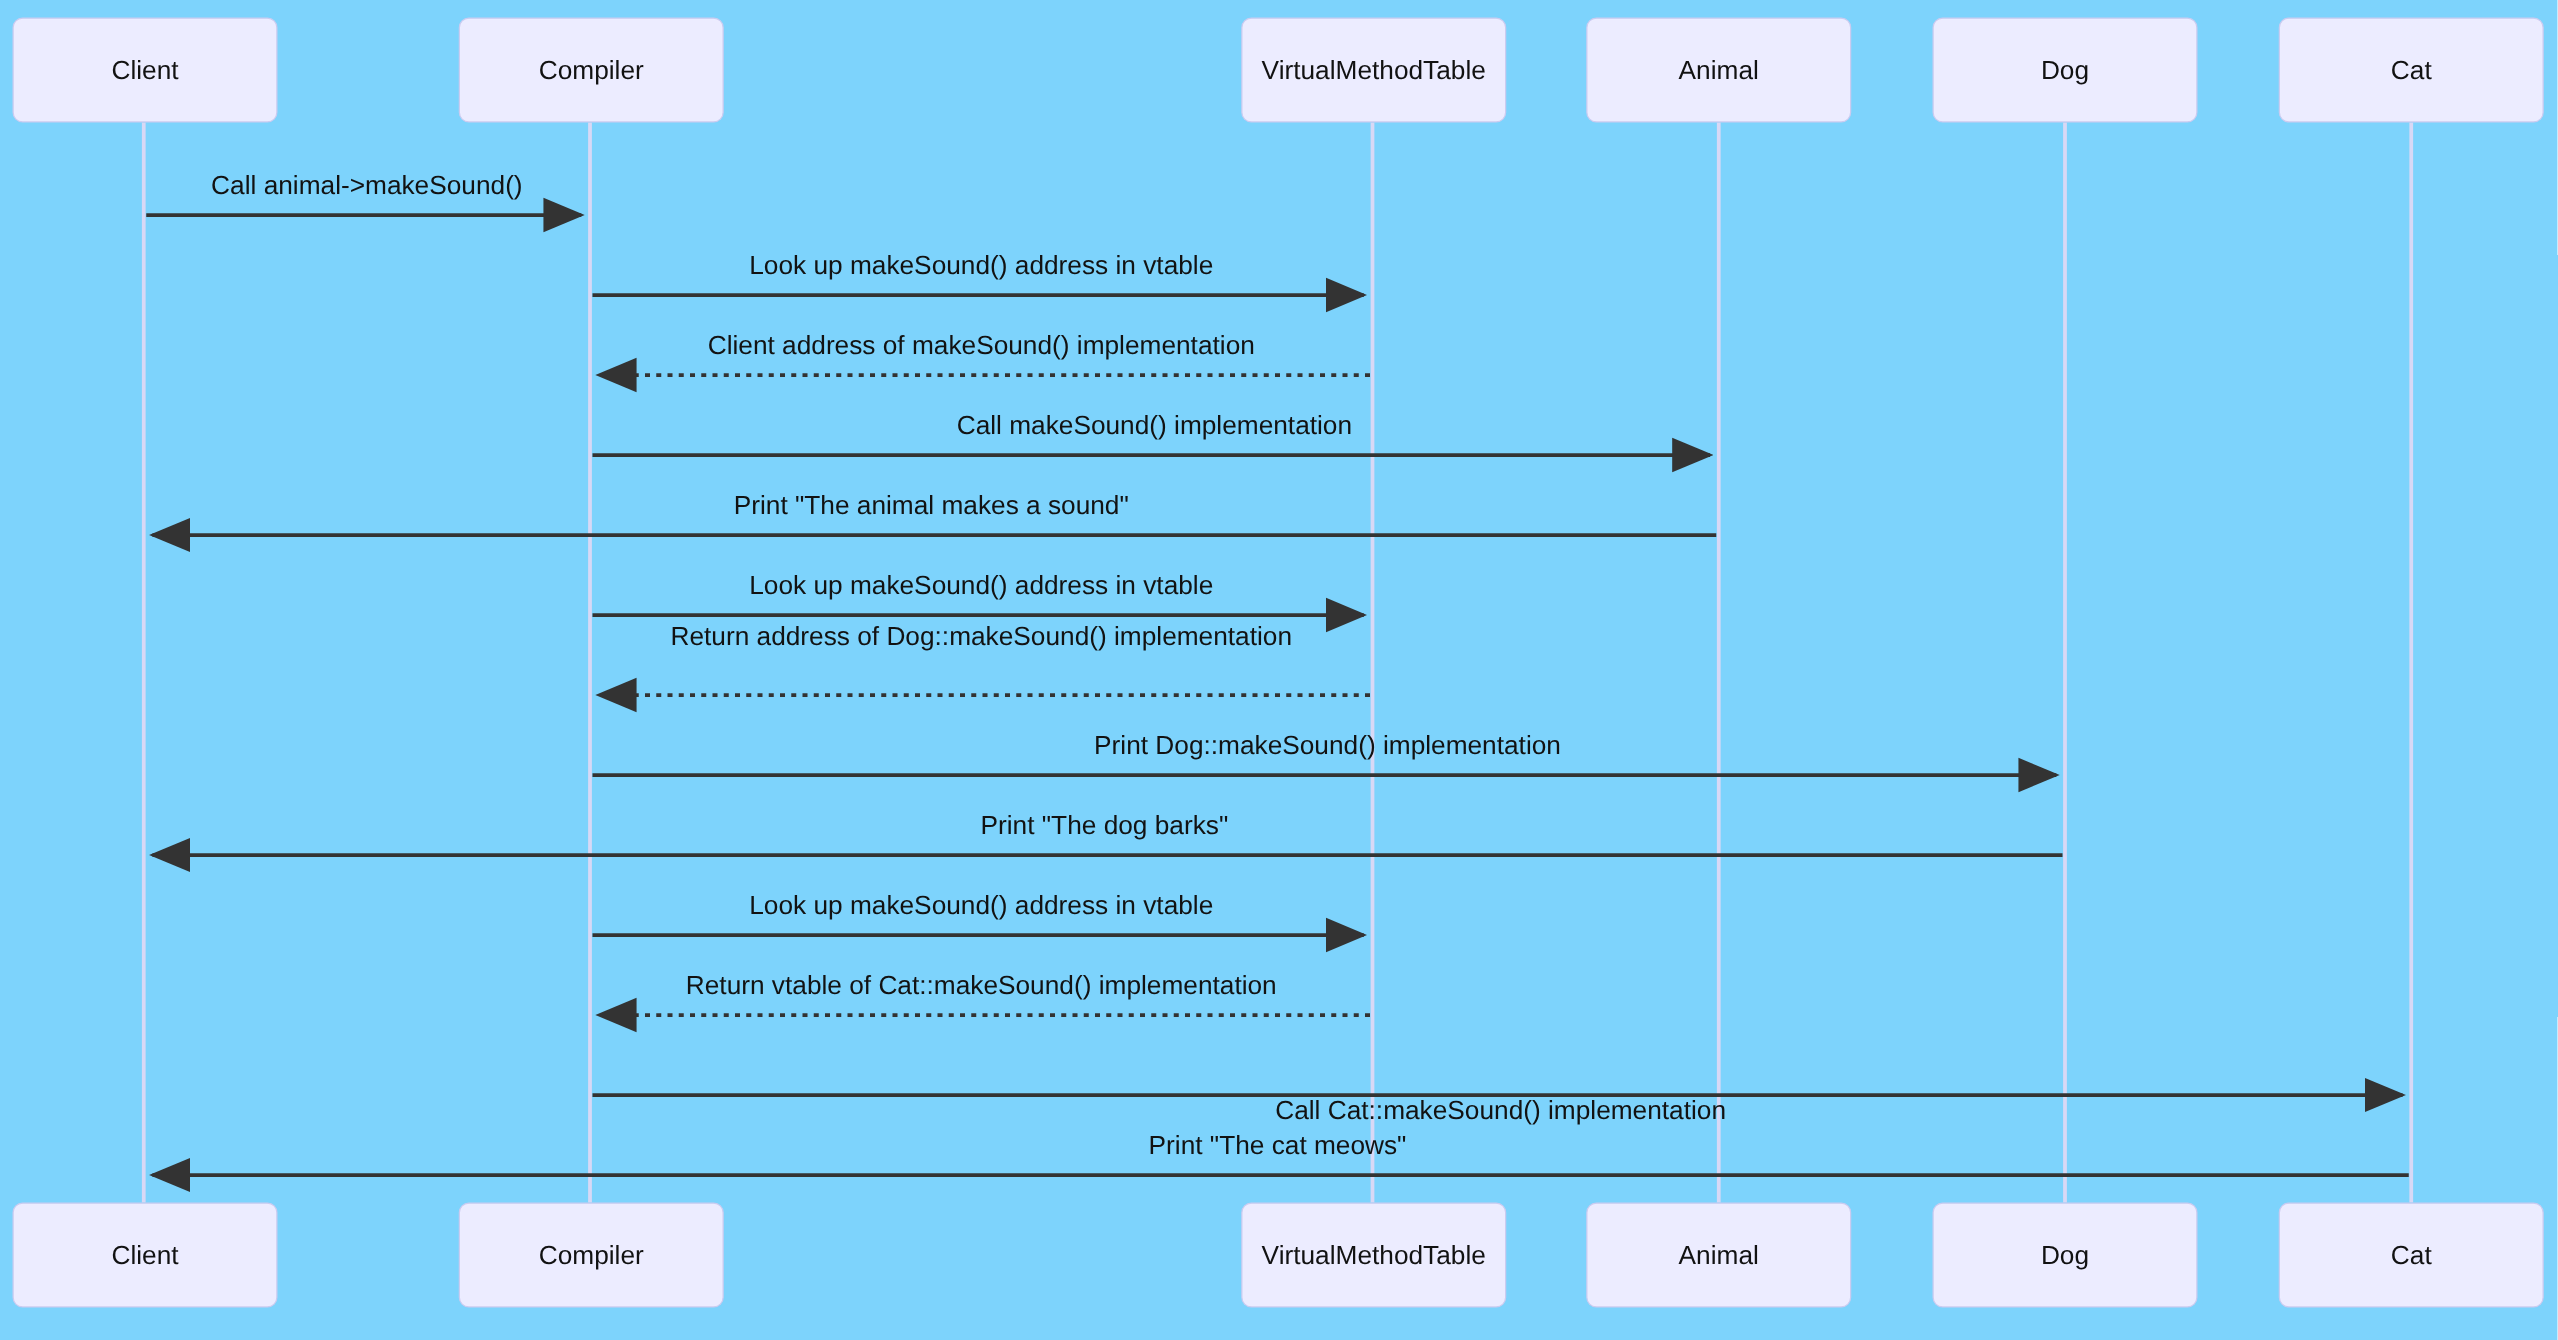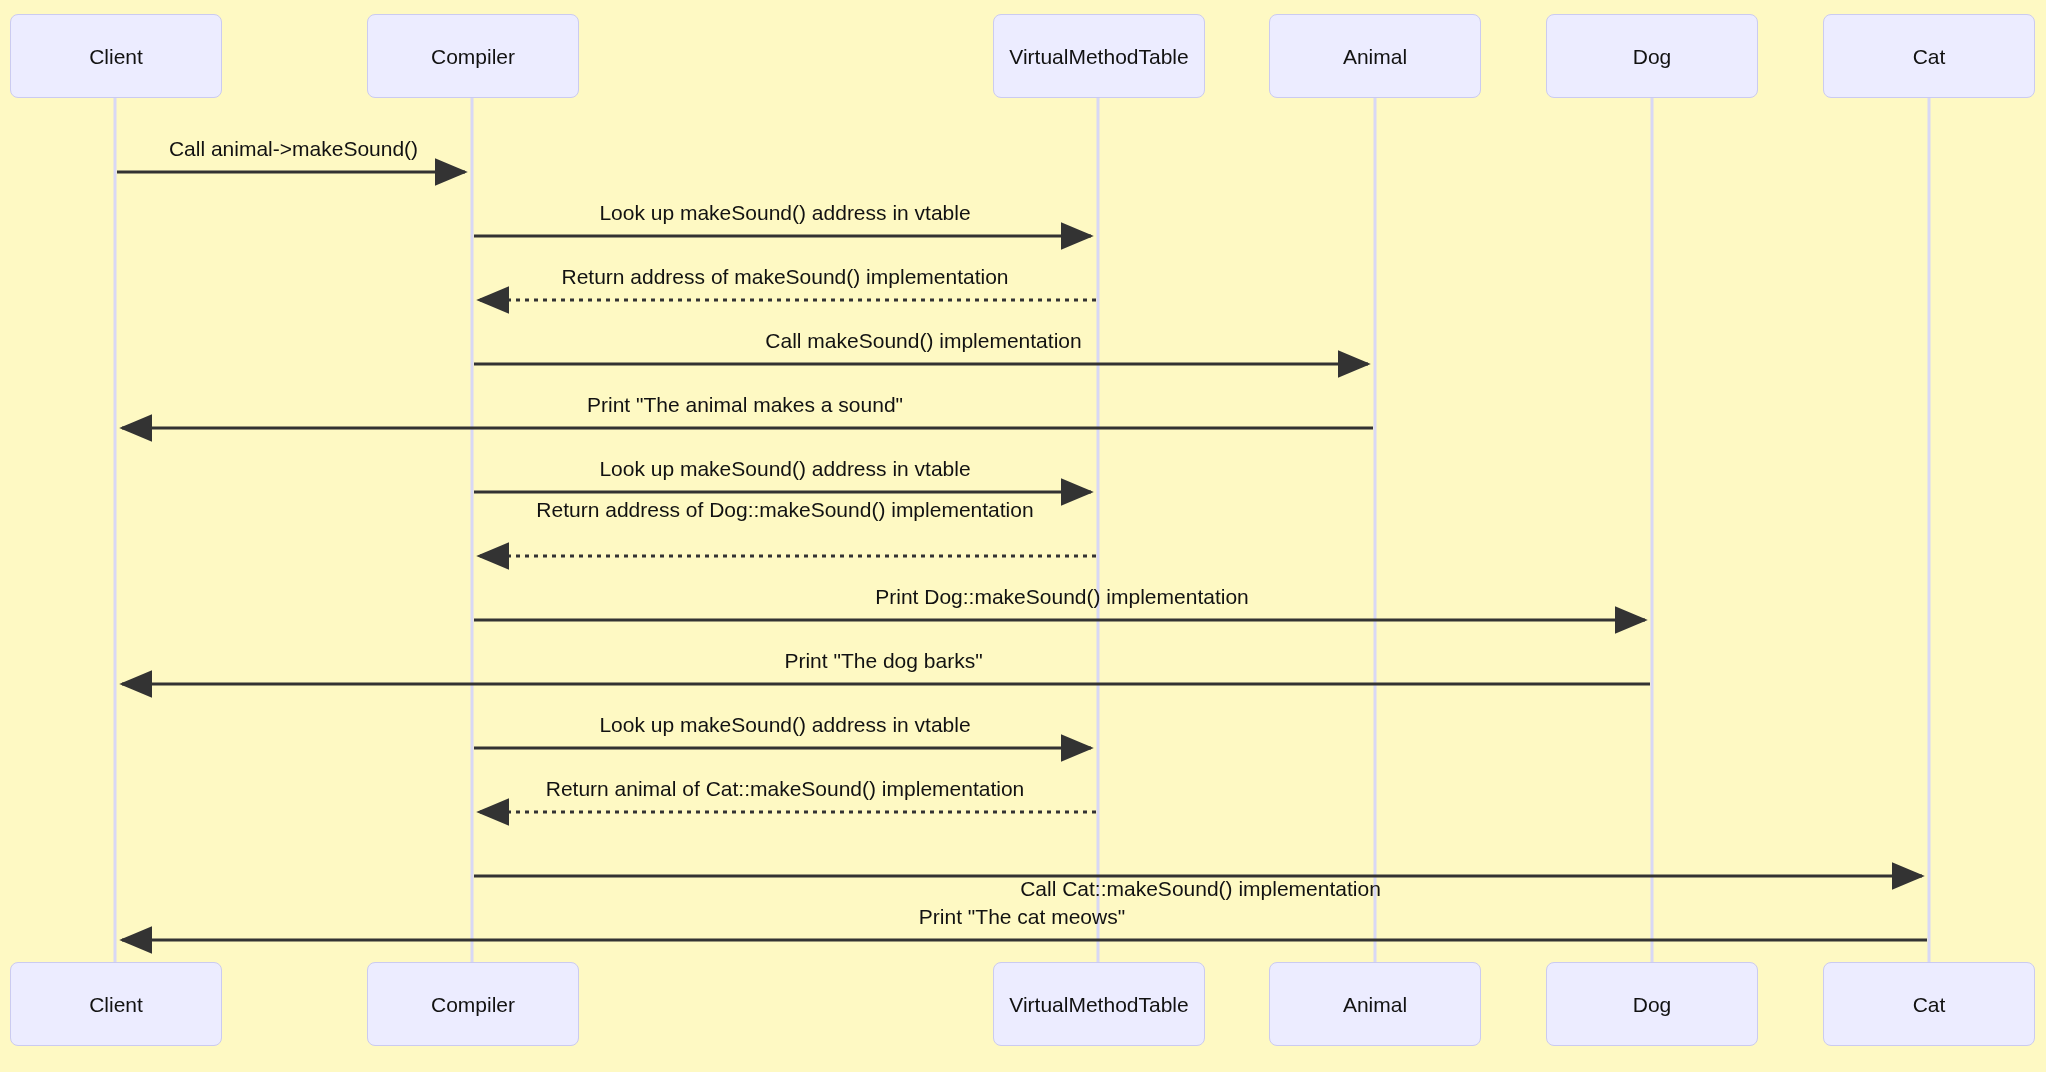--- a/index.html
+++ b/index.html
@@ -4,7 +4,7 @@
 <style>
   html,body{margin:0;padding:0;background:#ffffff;}
   body{font-family:"Liberation Sans","DejaVu Sans",sans-serif;}
-  #stage{position:relative;width:2046px;height:1072px;background:#fef9c3;overflow:hidden;}
+  #stage{position:relative;width:2046px;height:1072px;background:#7dd3fc;overflow:hidden;}
   #svg{position:absolute;left:0;top:0;width:2046px;height:1072px;}
 
   .actor-box{

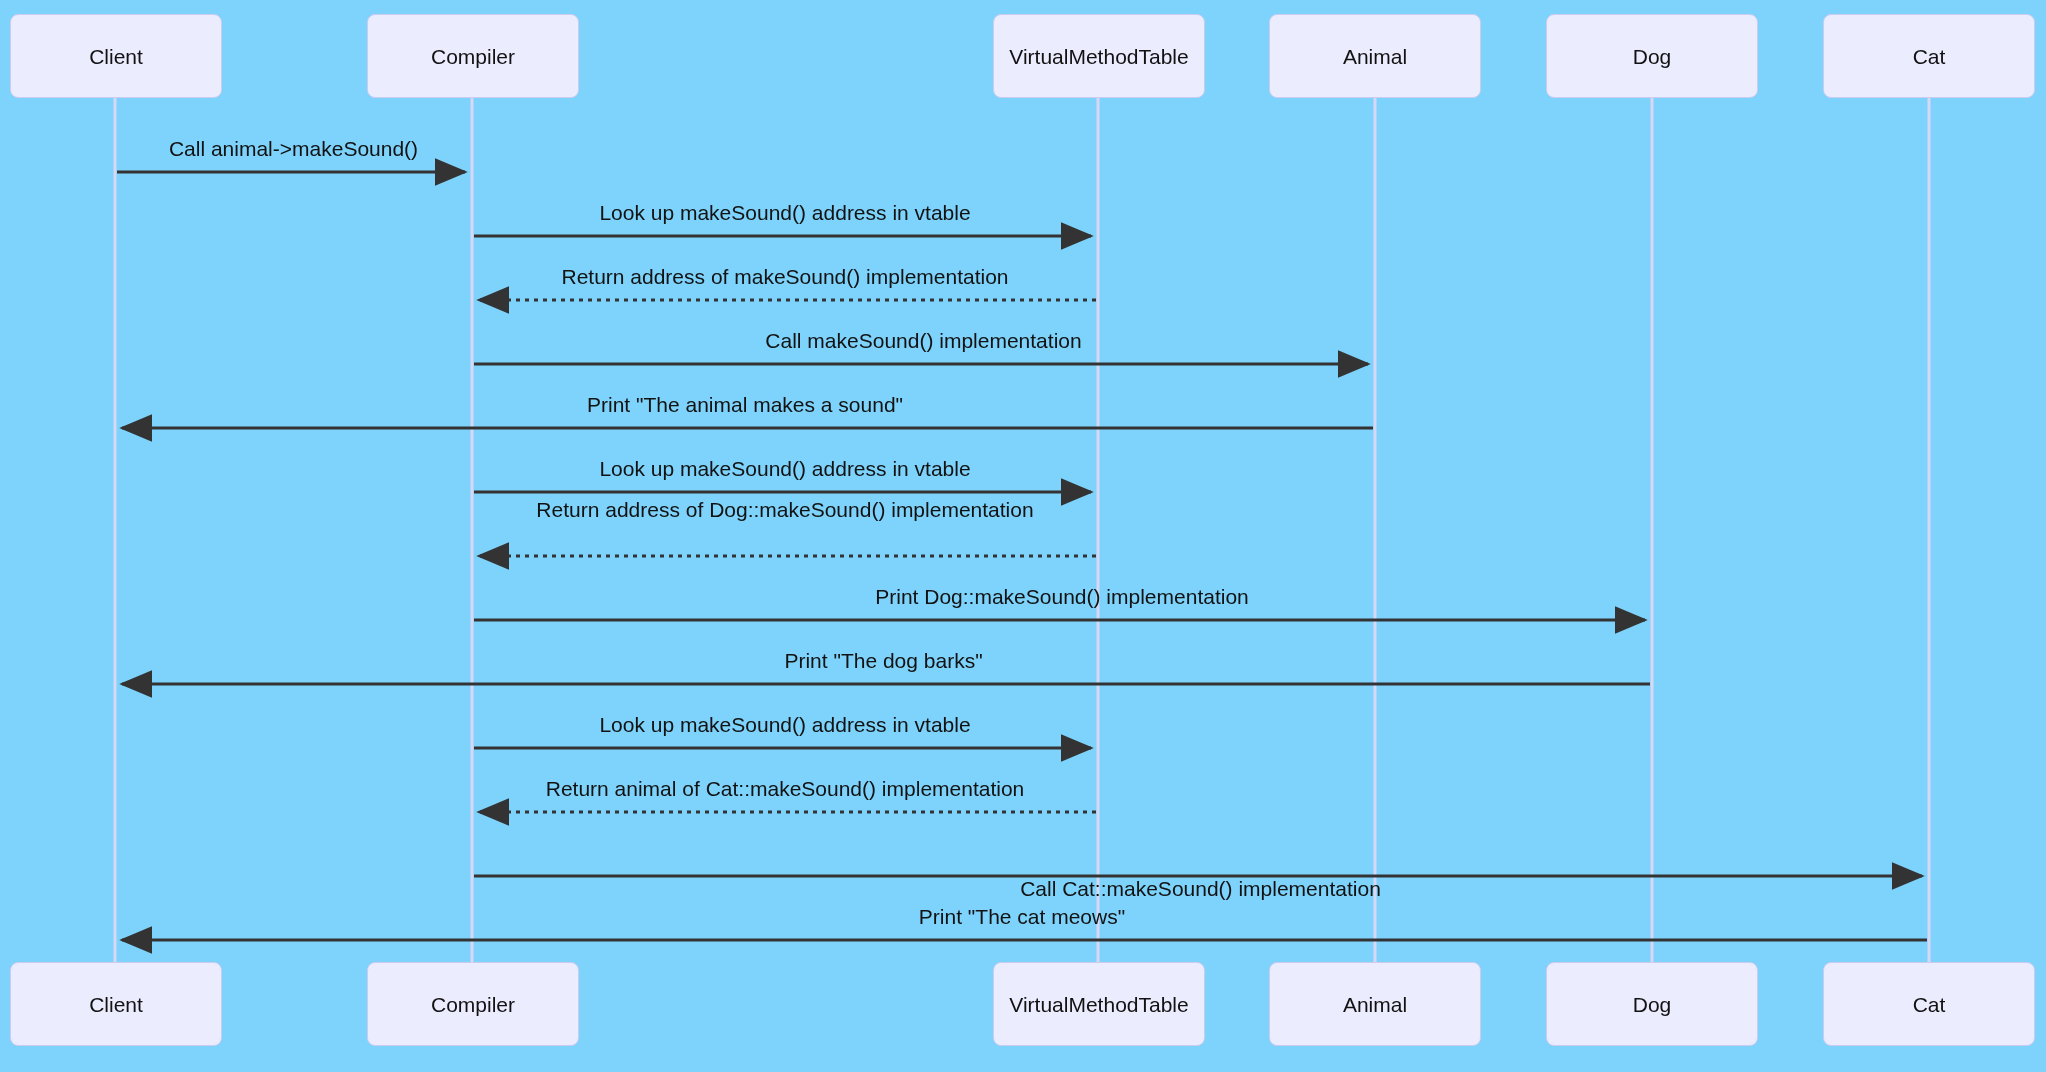--- a/index.html
+++ b/index.html
@@ -112,7 +112,7 @@
   <div id="labels">
       <div class="msg-label" style="left: 293.5px; top: 159px; color: rgb(18, 18, 18);">Call animal-&gt;makeSound()</div>
       <div class="msg-label" style="left: 785px; top: 223px; color: rgb(18, 18, 18);">Look up makeSound() address in vtable</div>
-      <div class="msg-label" style="left: 785px; top: 287px; color: rgb(18, 18, 18);">Return address of makeSound() implementation</div>
+      <div class="msg-label" style="left: 785px; top: 287px; color: rgb(18, 18, 18);">Client address of makeSound() implementation</div>
       <div class="msg-label" style="left: 923.5px; top: 351px; color: rgb(18, 18, 18);">Call makeSound() implementation</div>
       <div class="msg-label" style="left: 745px; top: 415px; color: rgb(18, 18, 18);">Print "The animal makes a sound"</div>
       <div class="msg-label" style="left: 785px; top: 479px; color: rgb(18, 18, 18);">Look up makeSound() address in vtable</div>

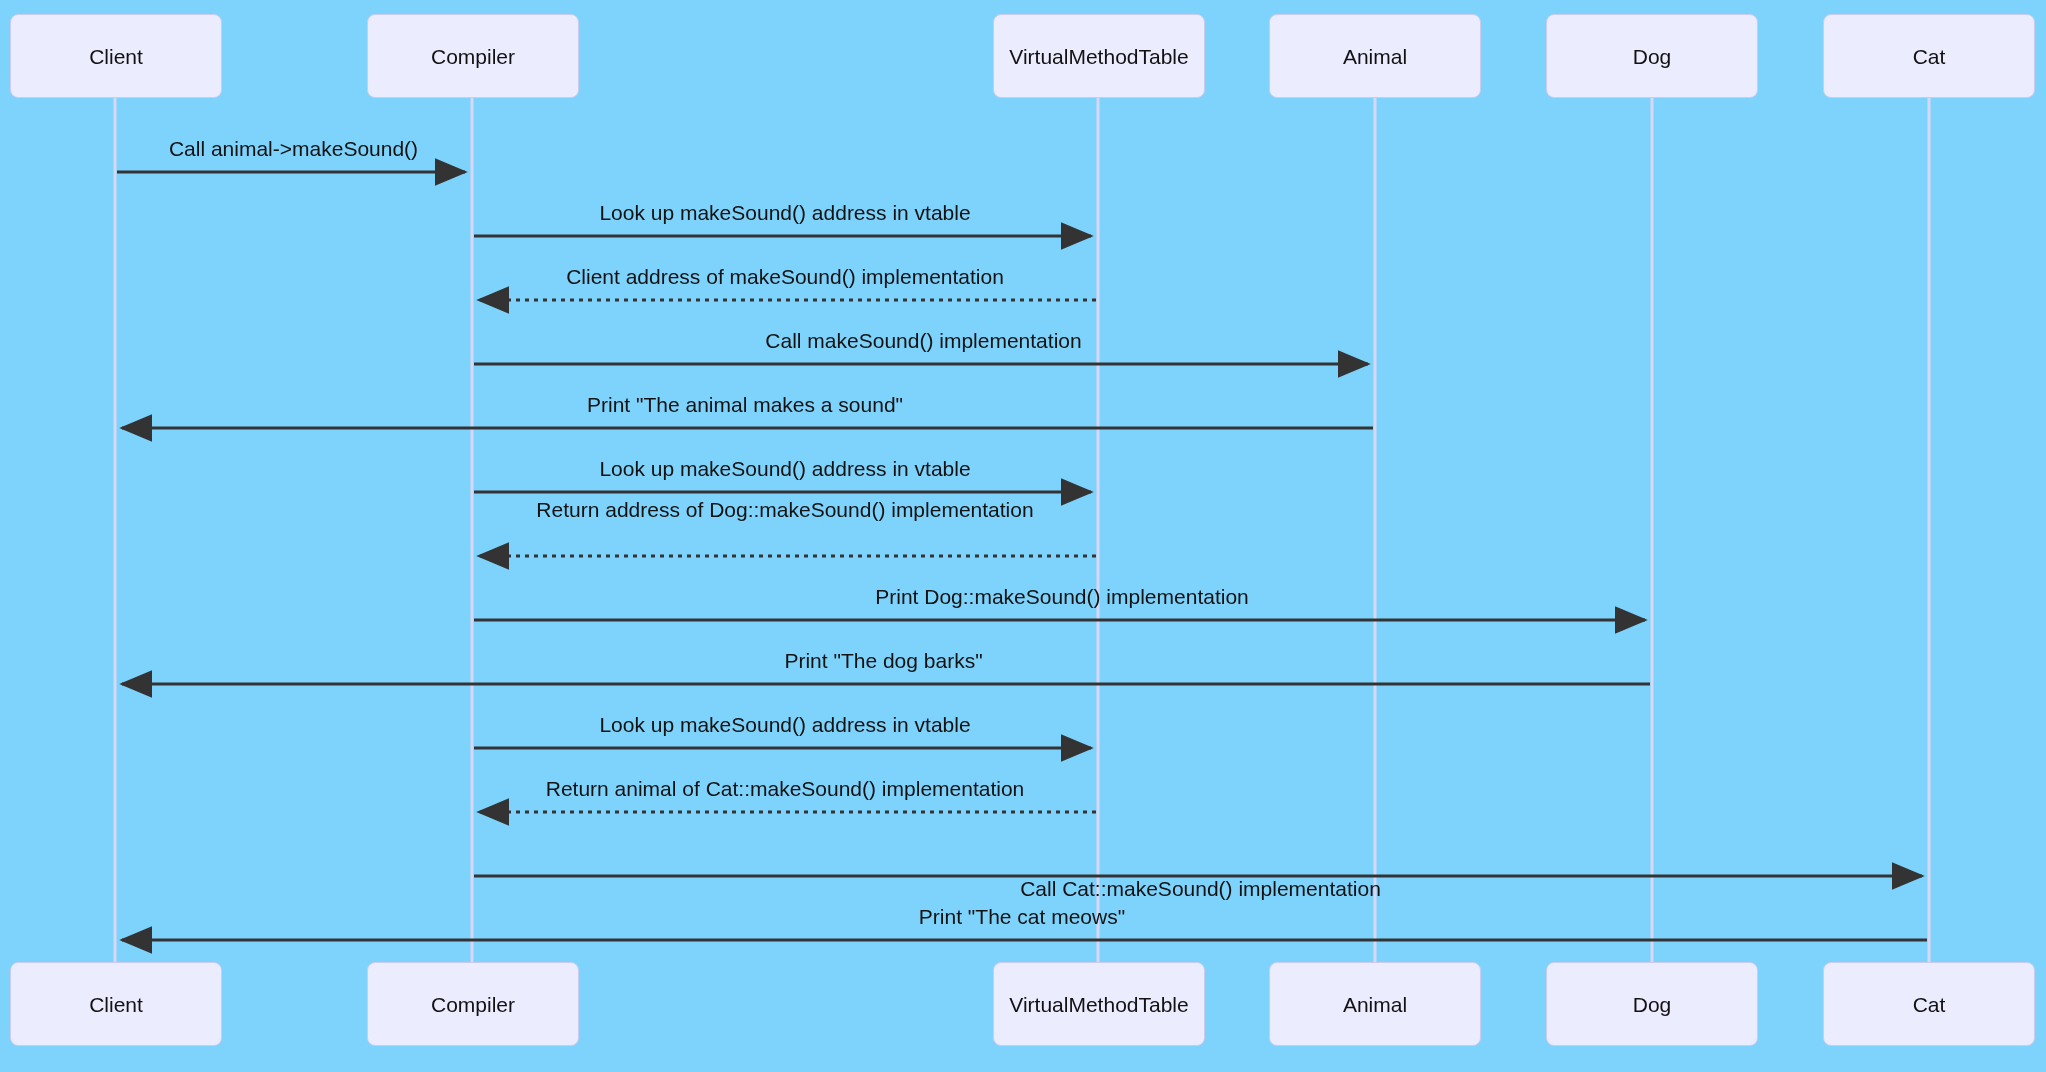--- a/index.html
+++ b/index.html
@@ -120,7 +120,7 @@
       <div class="msg-label" style="left: 1062px; top: 607px; color: rgb(18, 18, 18);">Print Dog::makeSound() implementation</div>
       <div class="msg-label" style="left: 883.5px; top: 671px; color: rgb(18, 18, 18);">Print "The dog barks"</div>
       <div class="msg-label" style="left: 785px; top: 735px; color: rgb(18, 18, 18);">Look up makeSound() address in vtable</div>
-      <div class="msg-label" style="left: 785px; top: 799px; color: rgb(18, 18, 18);">Return animal of Cat::makeSound() implementation</div>
+      <div class="msg-label" style="left: 785px; top: 799px; color: rgb(18, 18, 18);">Return vtable of Cat::makeSound() implementation</div>
       <div class="msg-label" style="left: 1200.5px; top: 863px; color: rgb(18, 18, 18); margin-top: 36px;">Call Cat::makeSound() implementation</div>
       <div class="msg-label" style="left: 1022px; top: 927px; color: rgb(18, 18, 18);">Print "The cat meows"</div>
     </div>

